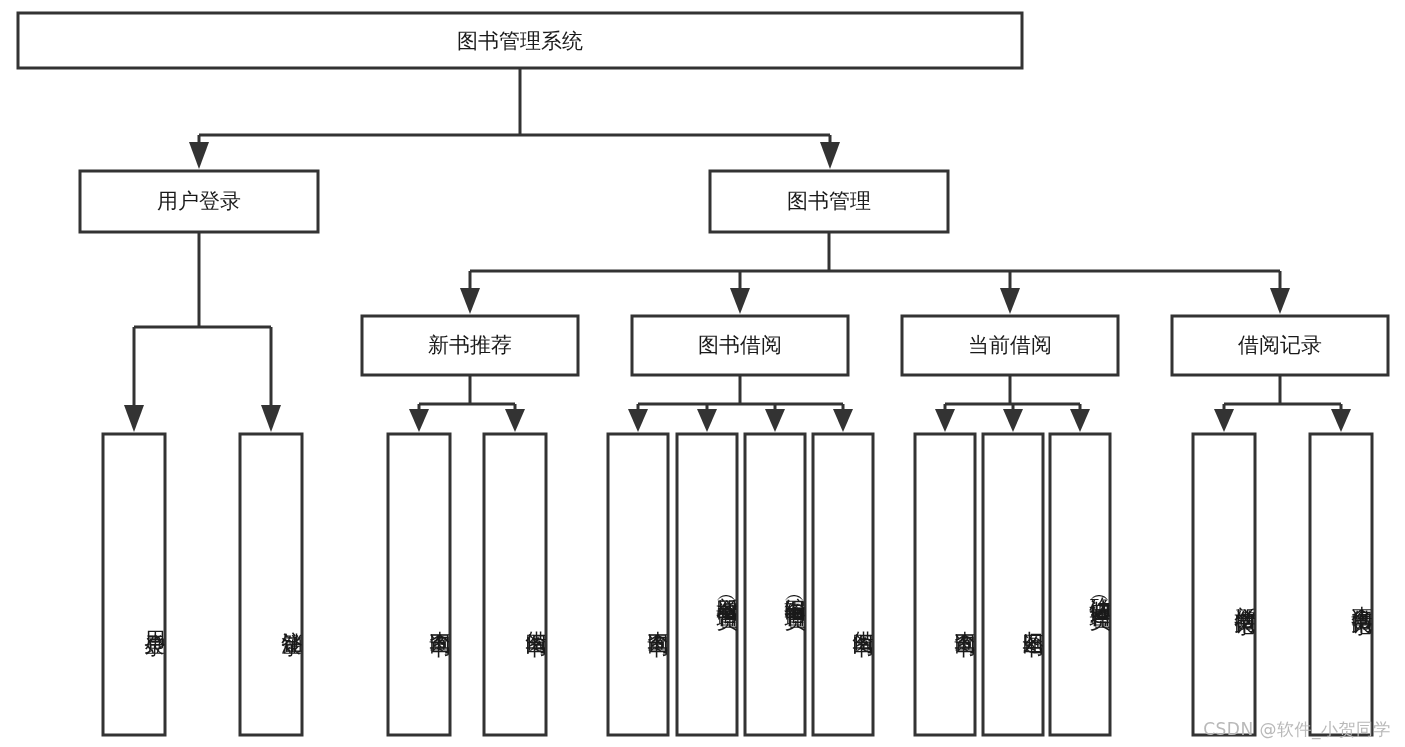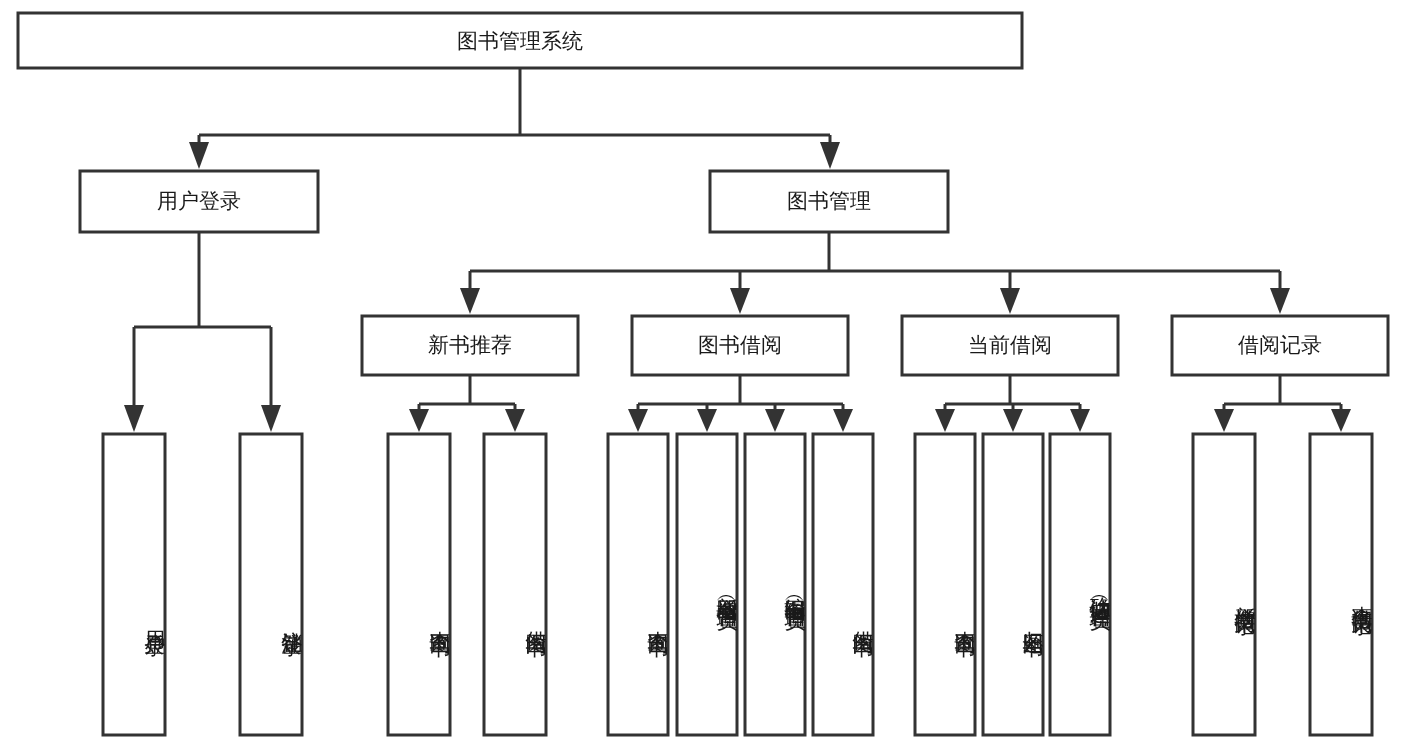--- a/index.html
+++ b/index.html
@@ -218,6 +218,7 @@
   <div class="vert-text-wrap" style="left:1193px; top:455px; width:62px; height:280px;">新增借阅记录</div>
   <div class="vert-text-wrap" style="left:1310px; top:455px; width:62px; height:280px;">查询借阅记录</div>
 
+  <div class="watermark">CSDN @软件_小贺同学</div>
 
 </div>
 

